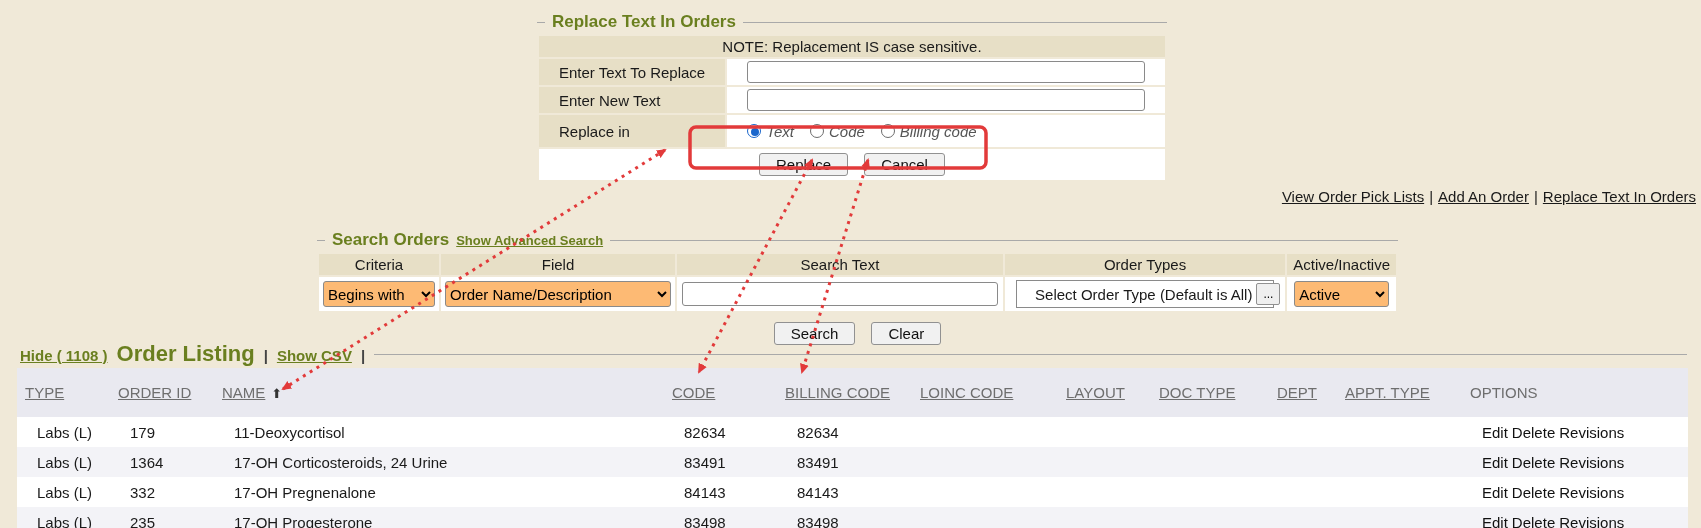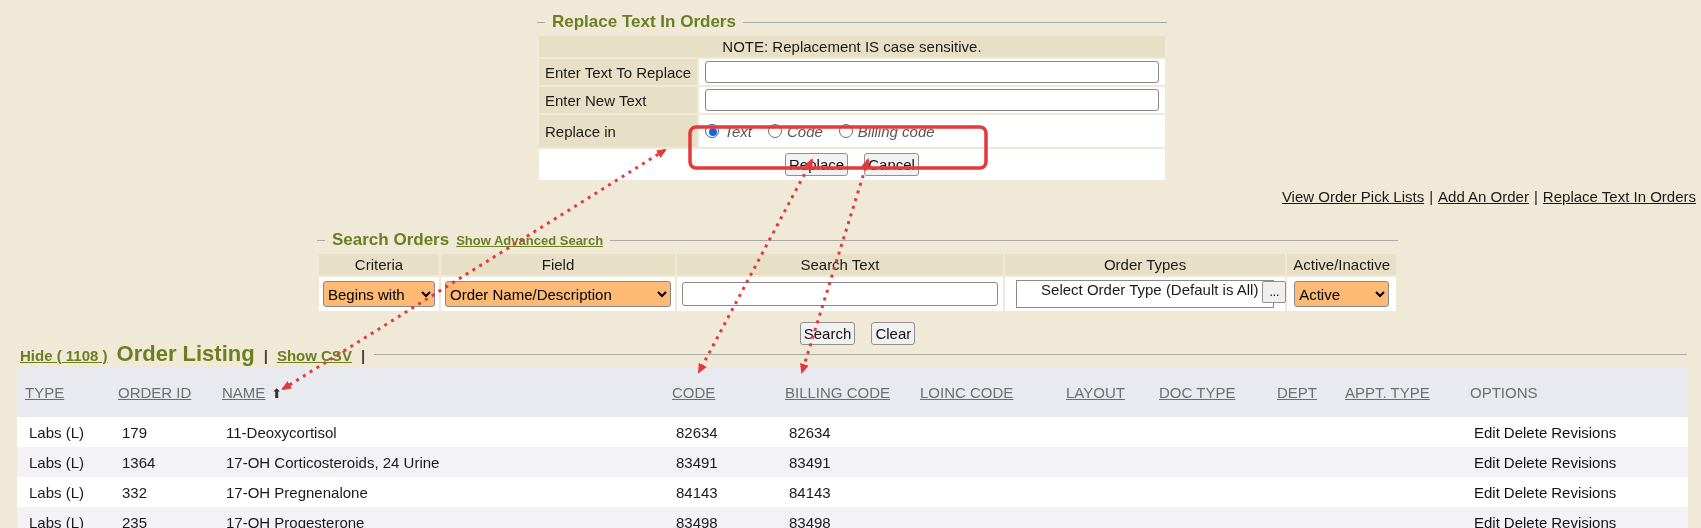--- a/index.html
+++ b/index.html
@@ -29,7 +29,7 @@
   
   .replace-panel{left:537px;top:12px;width:630px;}
   .replace-panel table{border-collapse:separate;border-spacing:2px;width:100%;margin-top:2px;}
-  .replace-panel td{padding:2px 6px;}
+  .replace-panel td{padding:2px 20px;}
   td.lbl{background:var(--tan);width:158px;white-space:nowrap;}
   td.note{background:var(--tan);text-align:center;}
   td.ctl{background:#fff;}

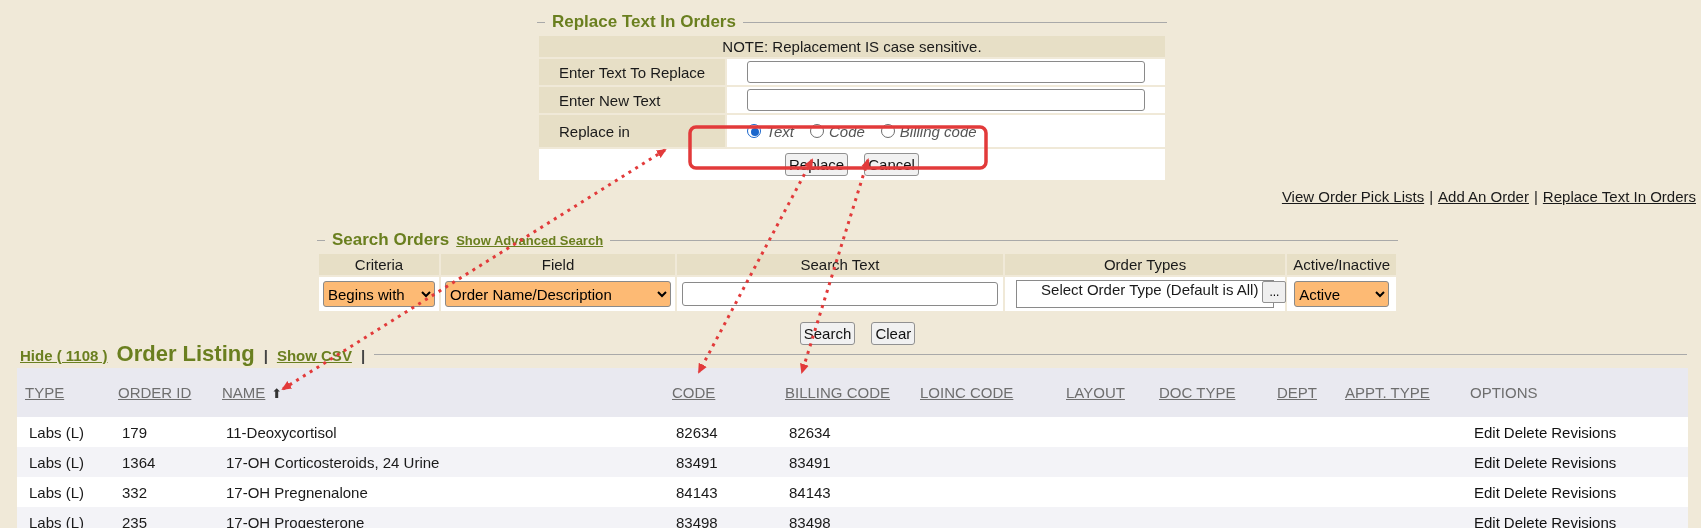--- a/index.html
+++ b/index.html
@@ -45,7 +45,7 @@
   td.btn-row{background:#fff;text-align:center;padding:4px 0;}
   .btn{display:inline-block;background:#f1f1f1;border:1px solid #919191;border-radius:3px;
     font-family:"Liberation Sans",sans-serif;font-size:15px;color:#111;
-    padding:2px 3px;margin:0 6px;cursor:pointer;}
+    padding:2px 16px;margin:0 6px;cursor:pointer;}
   
   .top-links{position:absolute;top:188px;right:5px;white-space:nowrap;}
   .top-links .sep{margin:0 5px;}

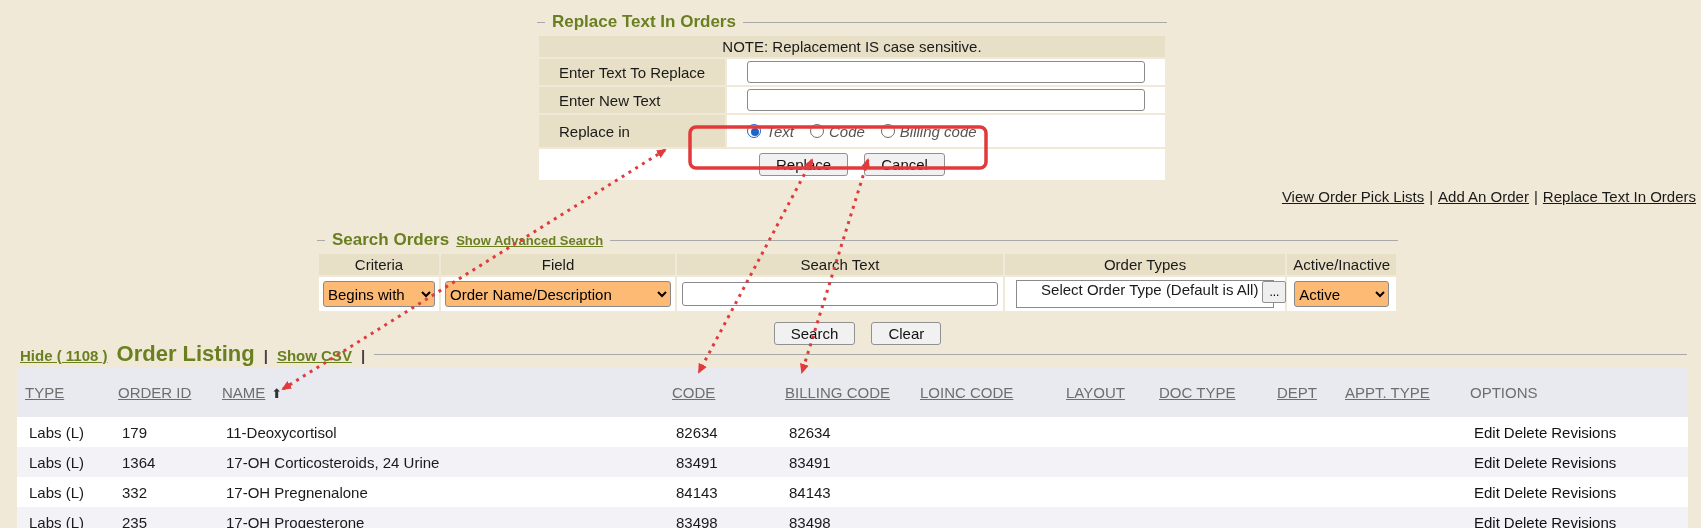--- a/index.html
+++ b/index.html
@@ -61,8 +61,8 @@
   .sel-field{width:226px;}
   .sel-active{width:95px;}
   .search-text{width:316px;height:24px;}
-  .ordertype-box{display:flex;justify-content:space-between;
-    border:1px solid #8a8a8a;background:#fff;height:28px;padding:0 3px 0 24px;margin:0 auto;width:258px;}
+  .ordertype-box{display:flex;align-items:center;justify-content:space-between;
+    border:1px solid #8a8a8a;background:#fff;height:28px;padding:0 3px 0 18px;margin:0 auto;width:258px;}
   .ordertype-box .ot-label{white-space:nowrap;}
   .dots-btn{background:#efefef;border:1px solid #919191;border-radius:2px;width:24px;height:22px;
     font-size:12px;line-height:10px;cursor:pointer;flex:none;margin-left:4px;}

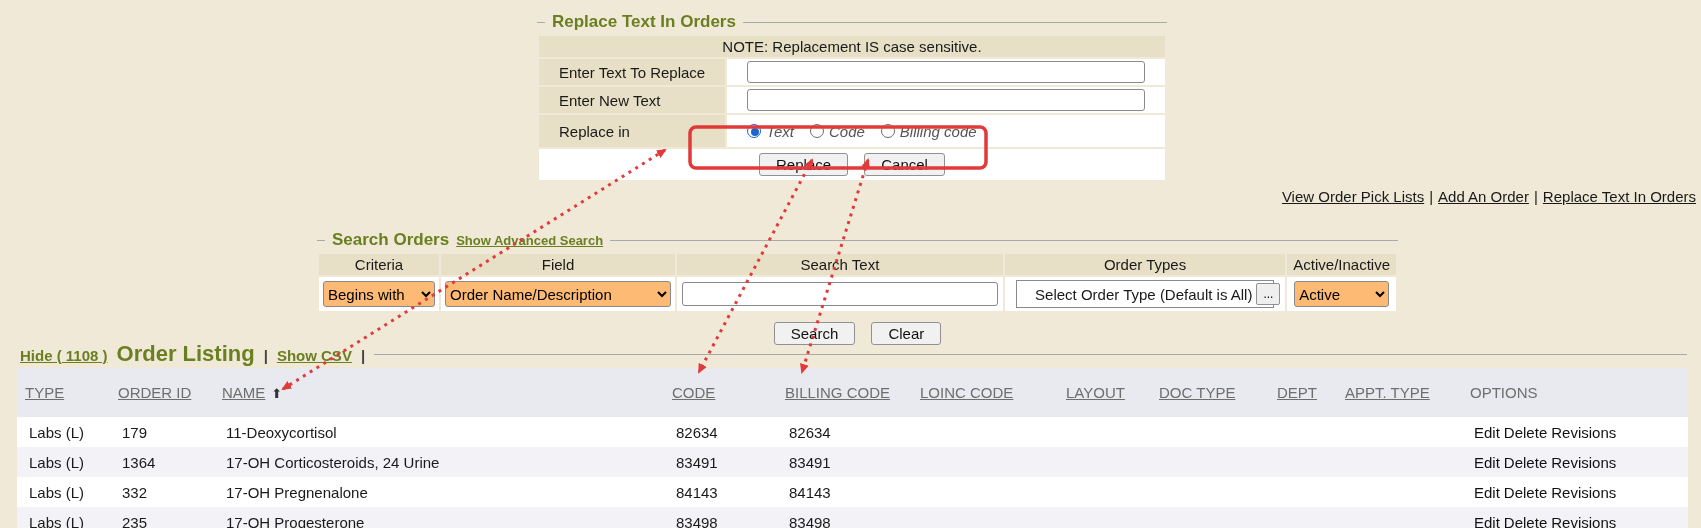--- a/index.html
+++ b/index.html
@@ -79,7 +79,7 @@
     height:26px;padding:16px 8px;white-space:nowrap;overflow:hidden;}
   .orders th .u{text-decoration:underline;}
   .orders th .sort{margin-left:6px;color:#333;font-size:13px;text-decoration:none;}
-  .orders td{height:30px;padding:0 12px;white-space:nowrap;overflow:hidden;}
+  .orders td{height:30px;padding:0 20px;white-space:nowrap;overflow:hidden;}
   .orders tbody tr:nth-child(even){background:#f3f3f7;}
   .orders tbody tr:nth-child(odd){background:#ffffff;}
   .orders td a{text-decoration:none;color:#111;margin-right:4px;}

